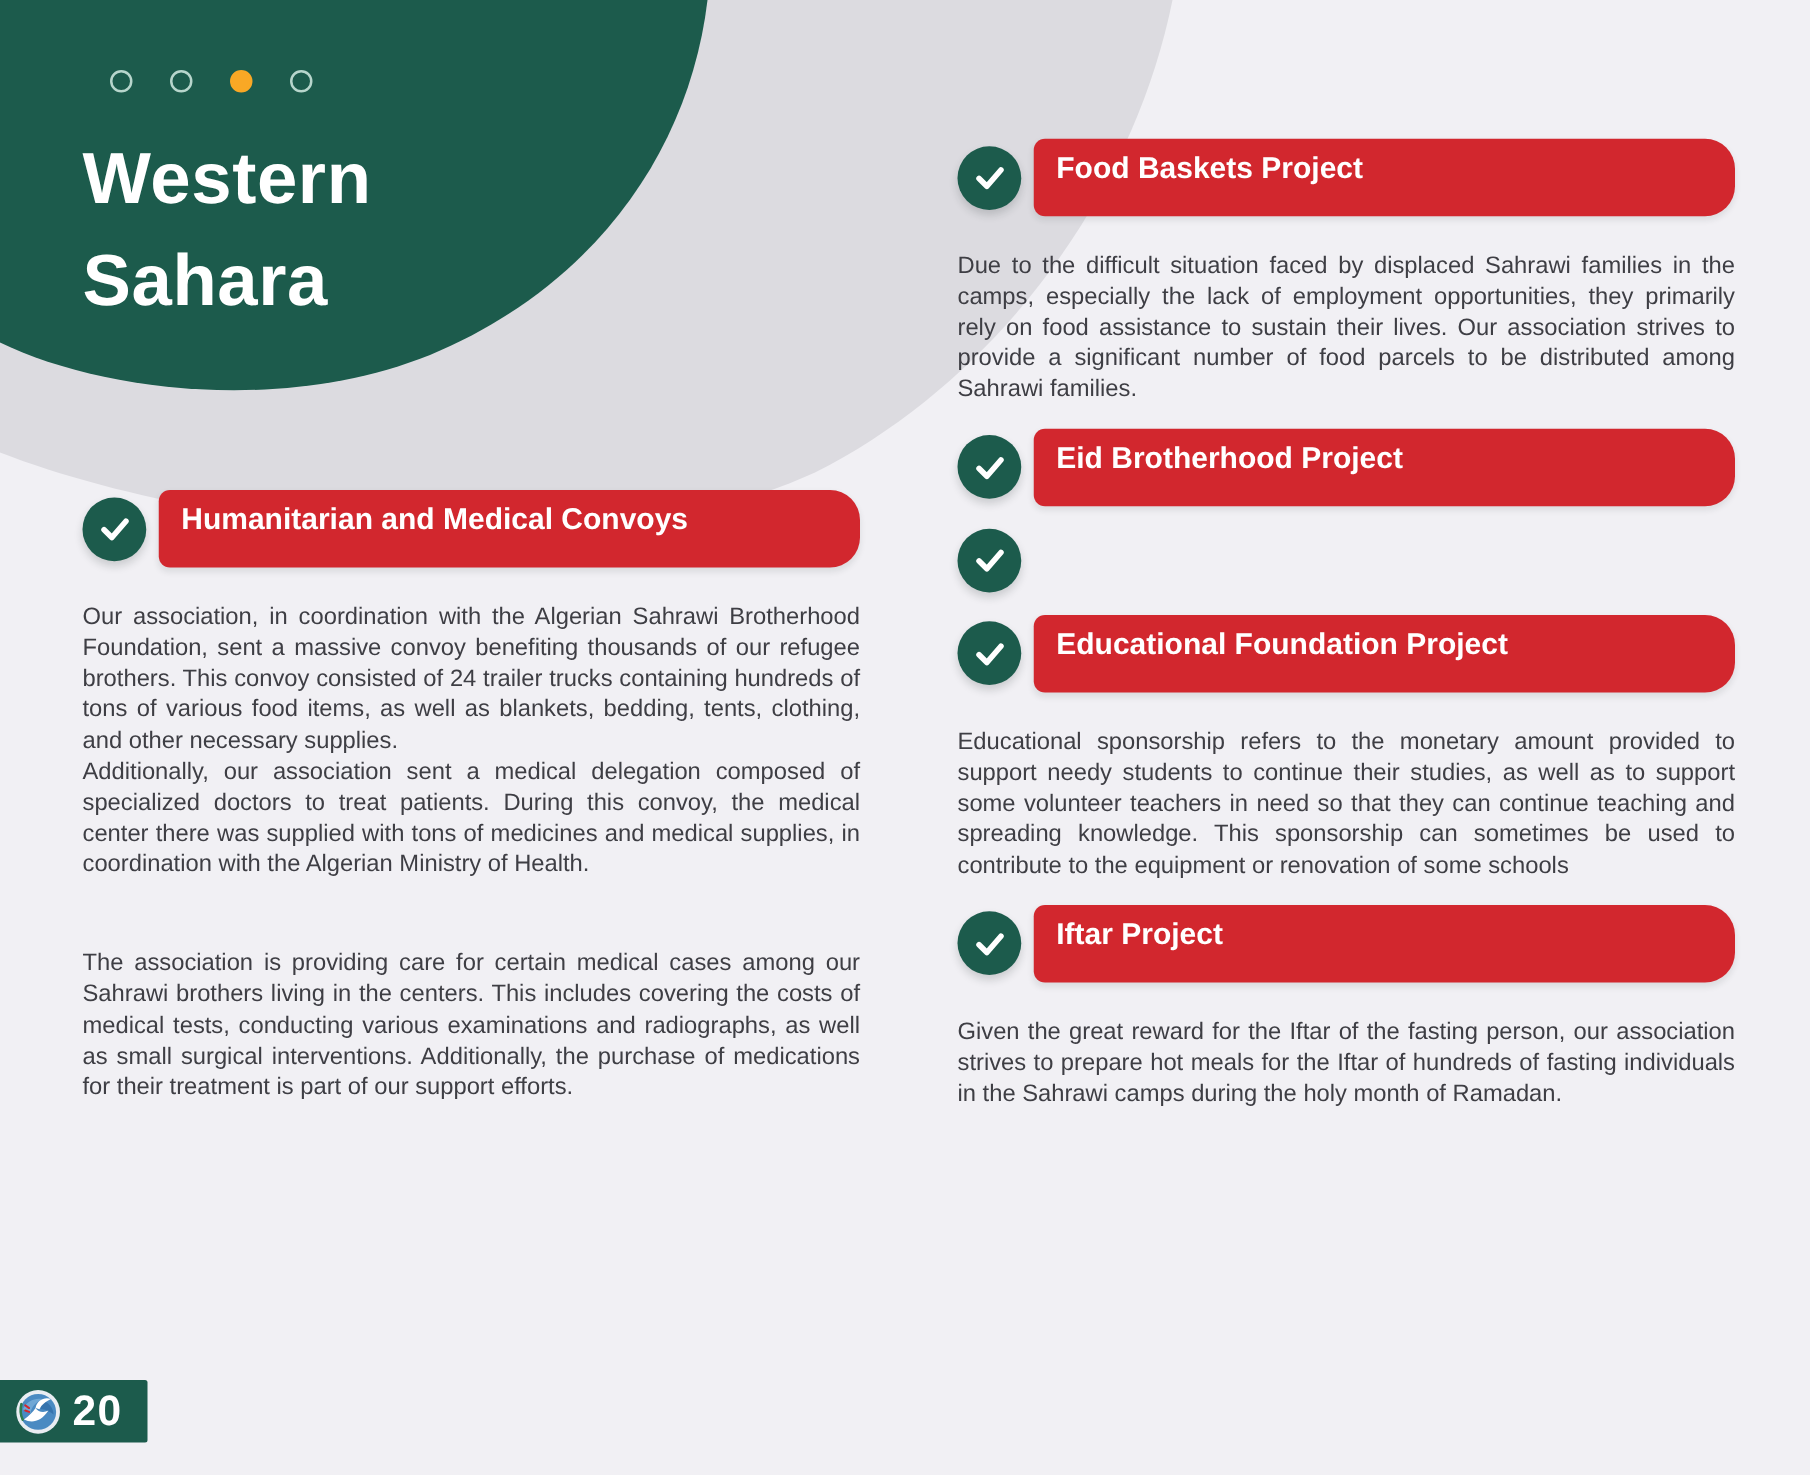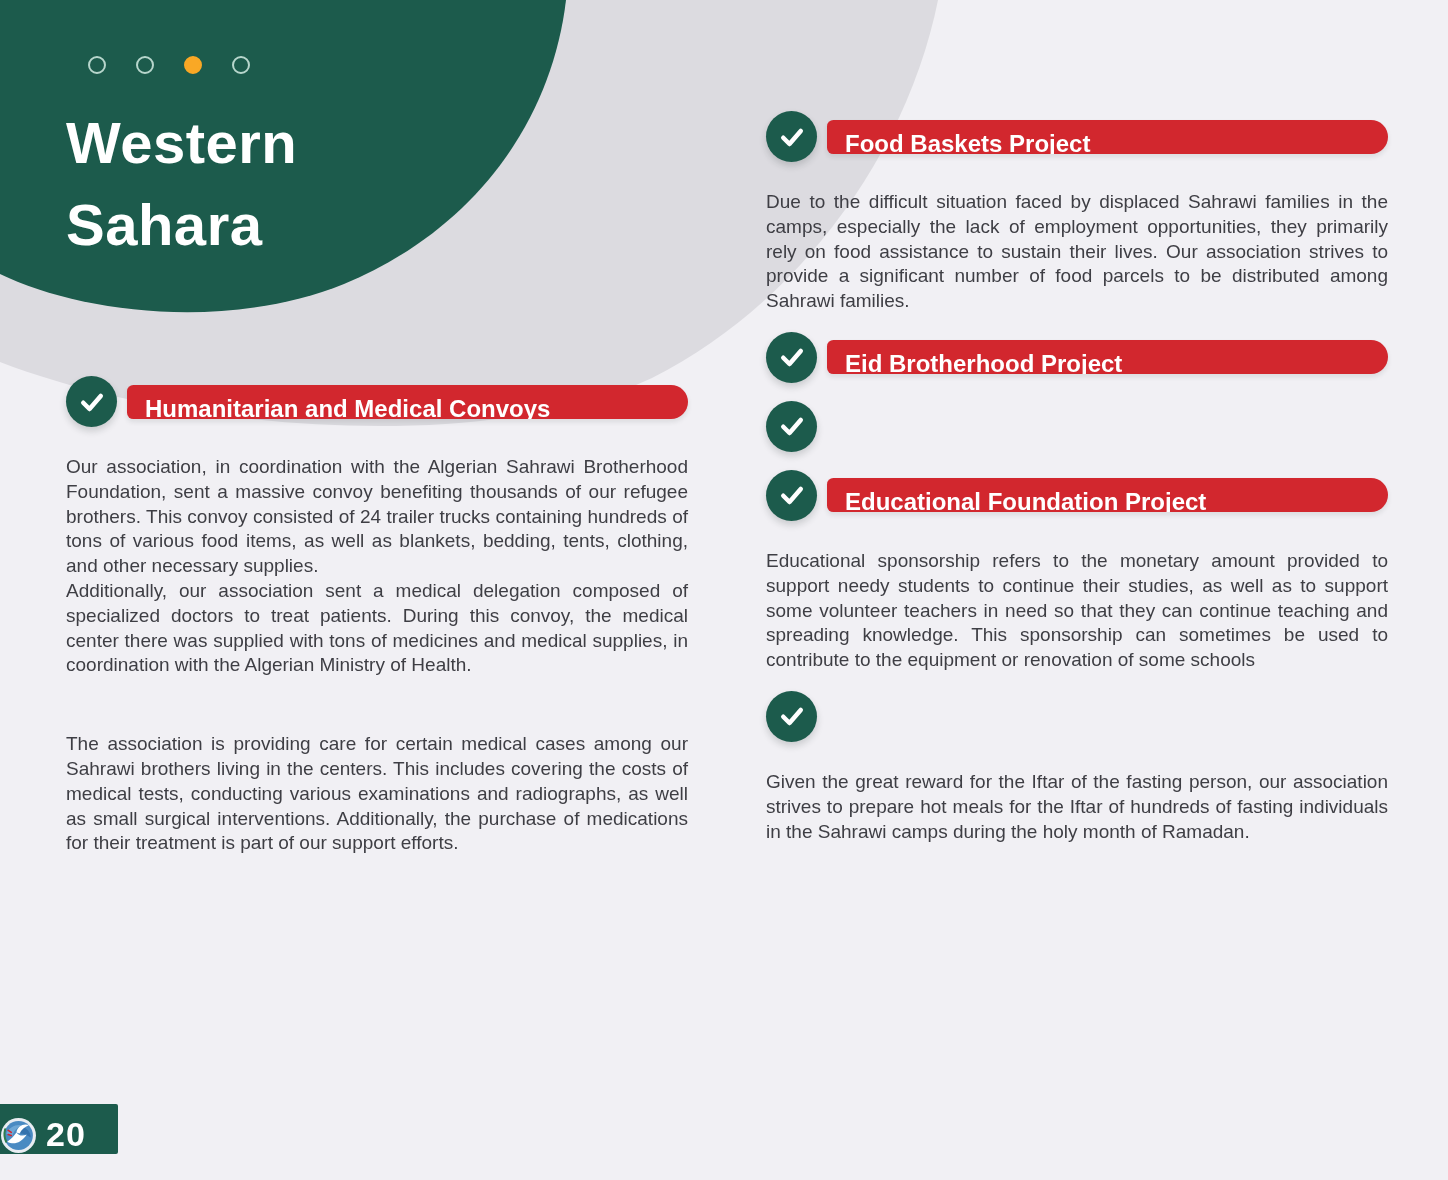--- a/index.html
+++ b/index.html
@@ -54,7 +54,7 @@
   }
   .check svg{width:30px;height:30px;display:block;}
   .banner{
-    flex:1 1 auto;margin-left:10px;height:34px;line-height:47px;
+    flex:1 1 auto;margin-left:10px;height:62px;line-height:47px;
     background:var(--banner-red,#d2272e);
     border-radius:9px 24px 24px 9px;
     color:var(--heading-text,#fff);

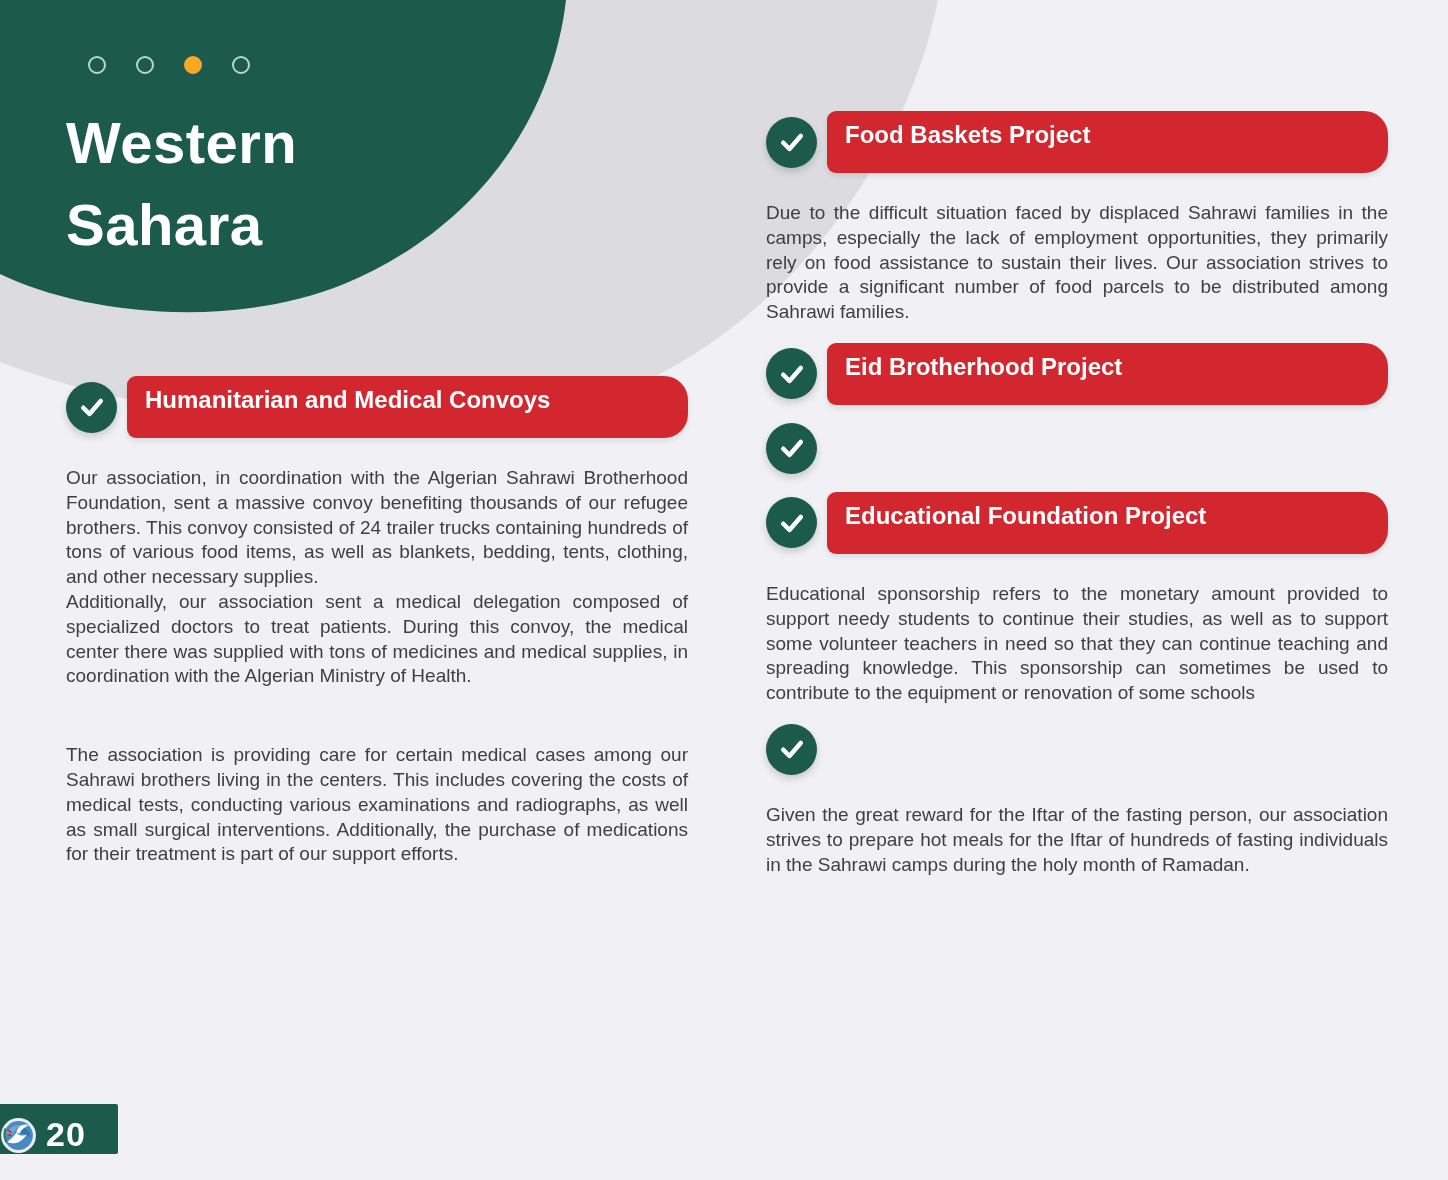--- a/index.html
+++ b/index.html
@@ -39,7 +39,7 @@
   }
 
   .col{position:absolute;z-index:1;width:622px;}
-  .col-left{left:66px;top:376px;}
+  .col-left{left:66px;top:392px;}
   .col-right{left:766px;top:111px;}
 
   .project{margin-bottom:18px;}

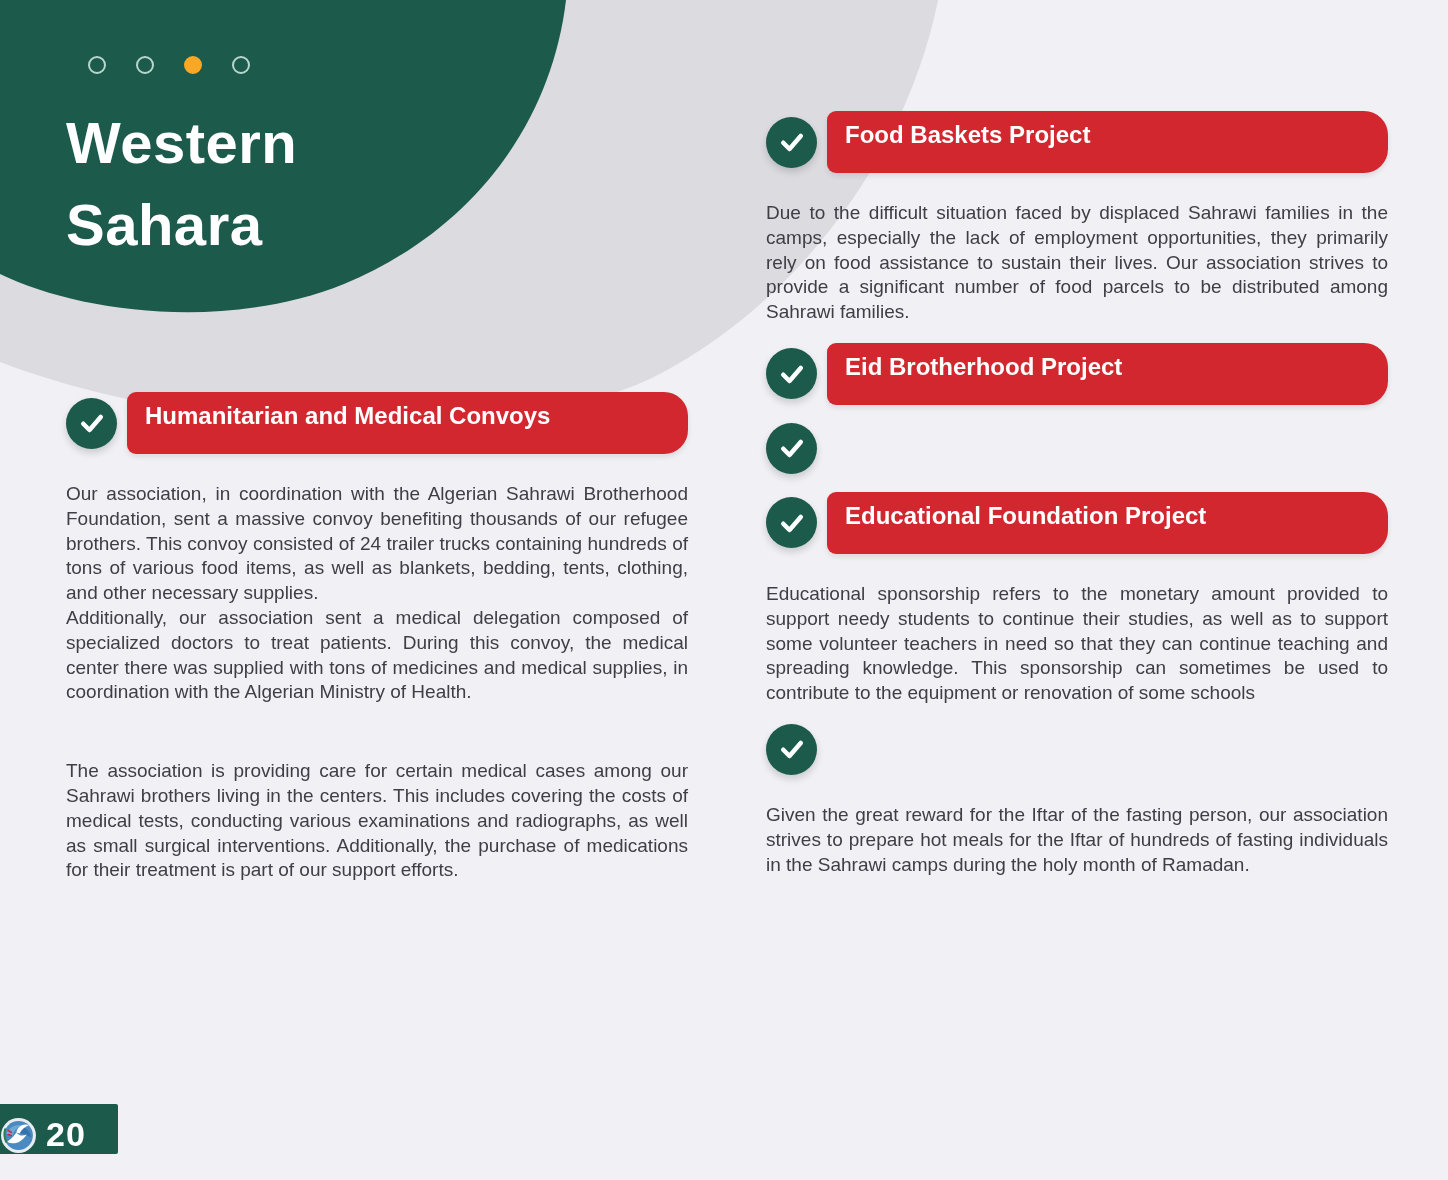--- a/index.html
+++ b/index.html
@@ -173,6 +173,7 @@
             <path d="M5 12.6 L10 17.6 L19 7.2" fill="none" stroke="#ffffff" stroke-width="3.6" stroke-linecap="round" stroke-linejoin="round"></path>
           </svg>
       </span>
+      <h2 class="banner">Iftar Project</h2>
     </div>
     <p class="body-text">Given the great reward for the Iftar of the fasting person, our association strives to prepare hot meals for the Iftar of hundreds of fasting individuals in the Sahrawi camps during the holy month of Ramadan.</p>
   </section>

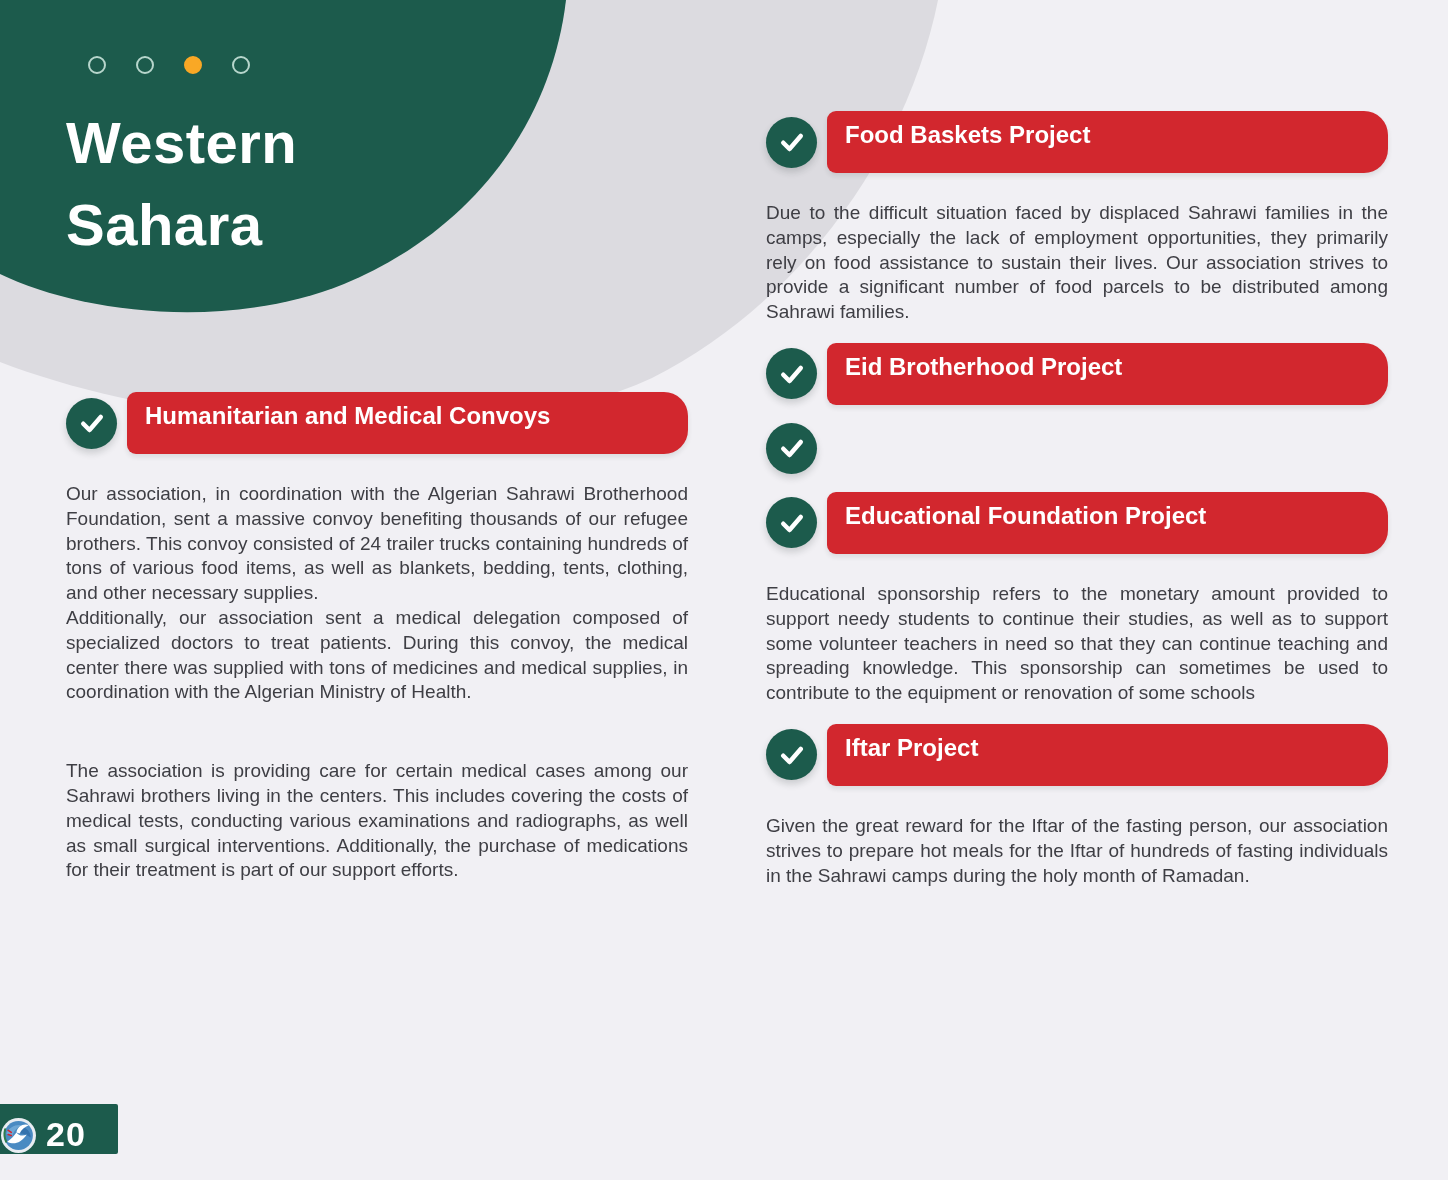--- a/index.html
+++ b/index.html
@@ -75,7 +75,8 @@
     position:absolute;left:0;top:1104px;z-index:2;
     width:118px;height:50px;
     background:var(--blob-green,#1c5b4c);
-    display:flex;align-items:flex-end;gap:9px;
+    display:flex;align-items:center;gap:9px;
+    padding-left:12px;
     border-radius:0 2px 2px 0;
   }
   .page-badge .logo{width:37px;height:37px;display:block;flex:0 0 auto;}

